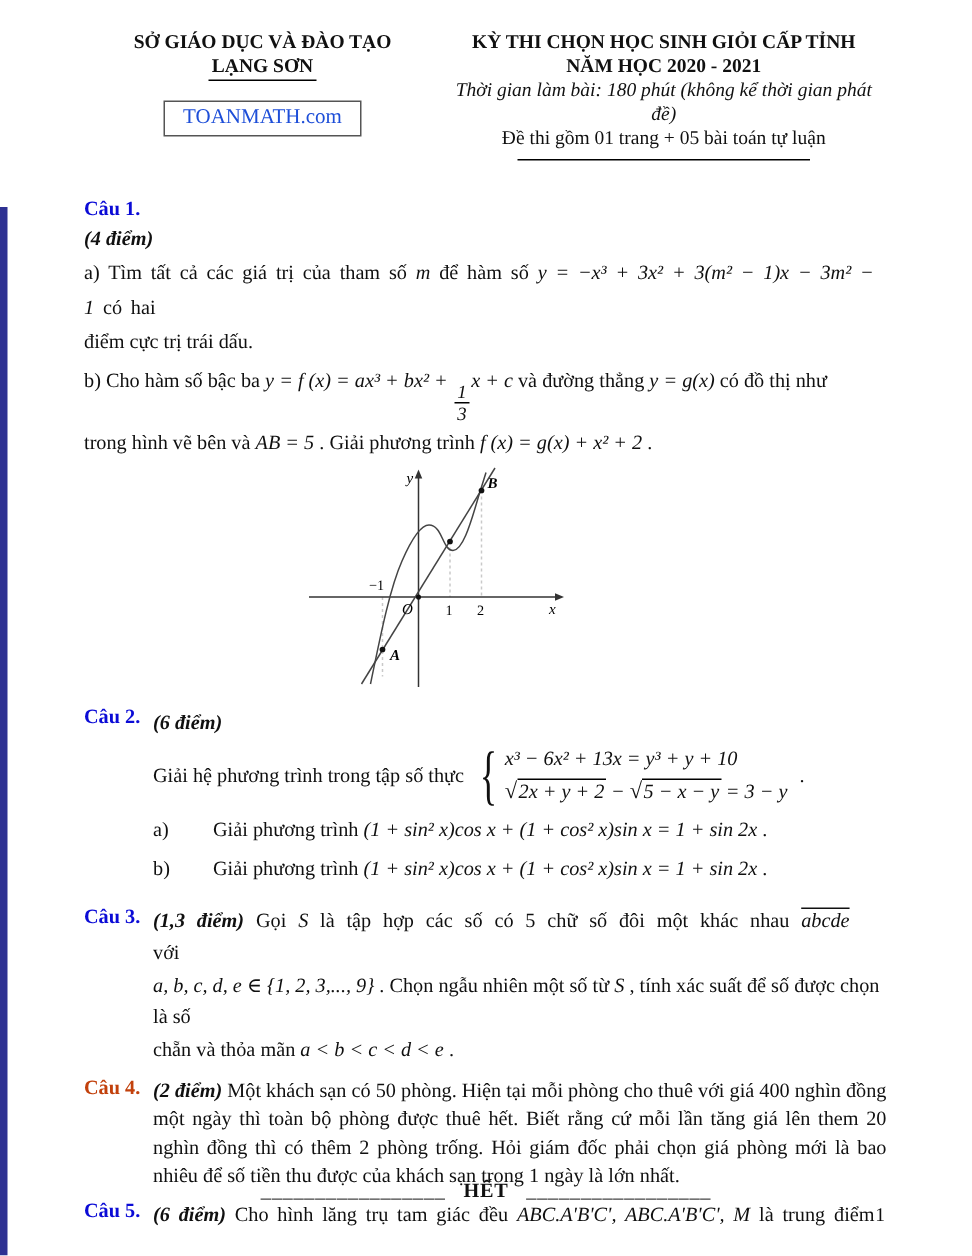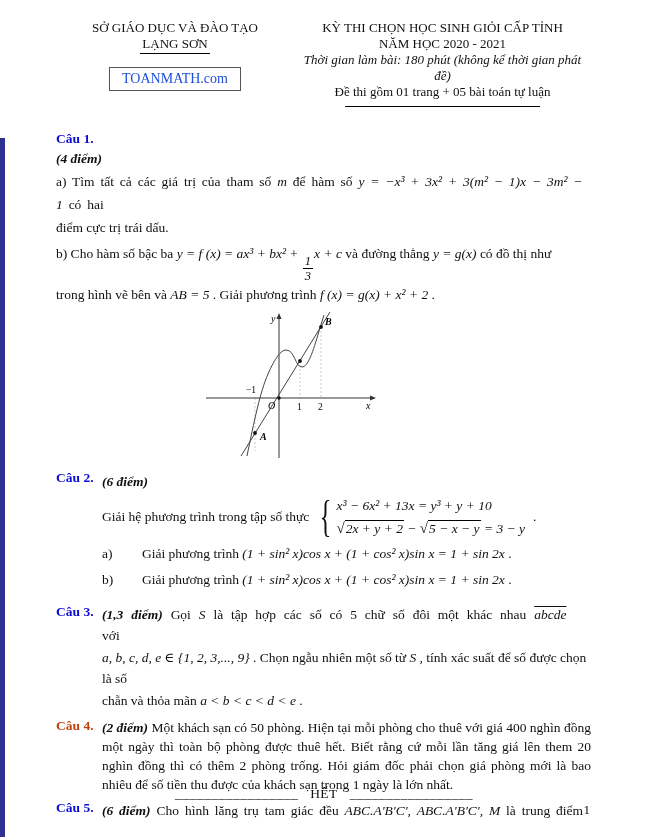--- a/index.html
+++ b/index.html
@@ -15,7 +15,7 @@
   .hdr{display:flex;}
   .hleft{width:238px;text-align:center;flex-shrink:0;}
   .hright{flex:1;text-align:center;}
-  .b{font-weight:normal;}
+  .b{font-weight:bold;}
   .hline{line-height:16px;font-size:13px;}
   .org2{display:inline-block;border-bottom:1px solid #000;padding:0 2px 1px 2px;}
   .logo{display:inline-block;border:1px solid #555;padding:3px 12px;margin-top:13px;

